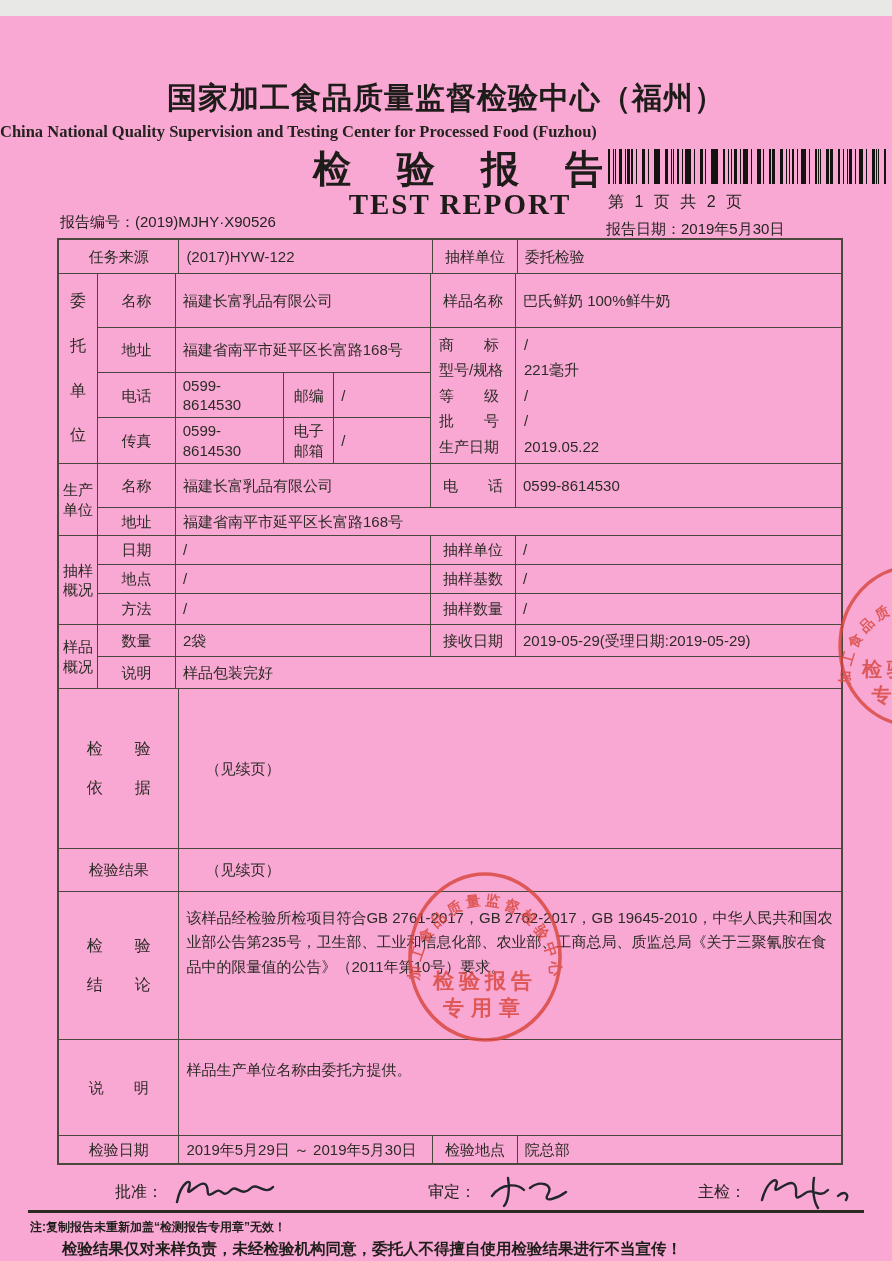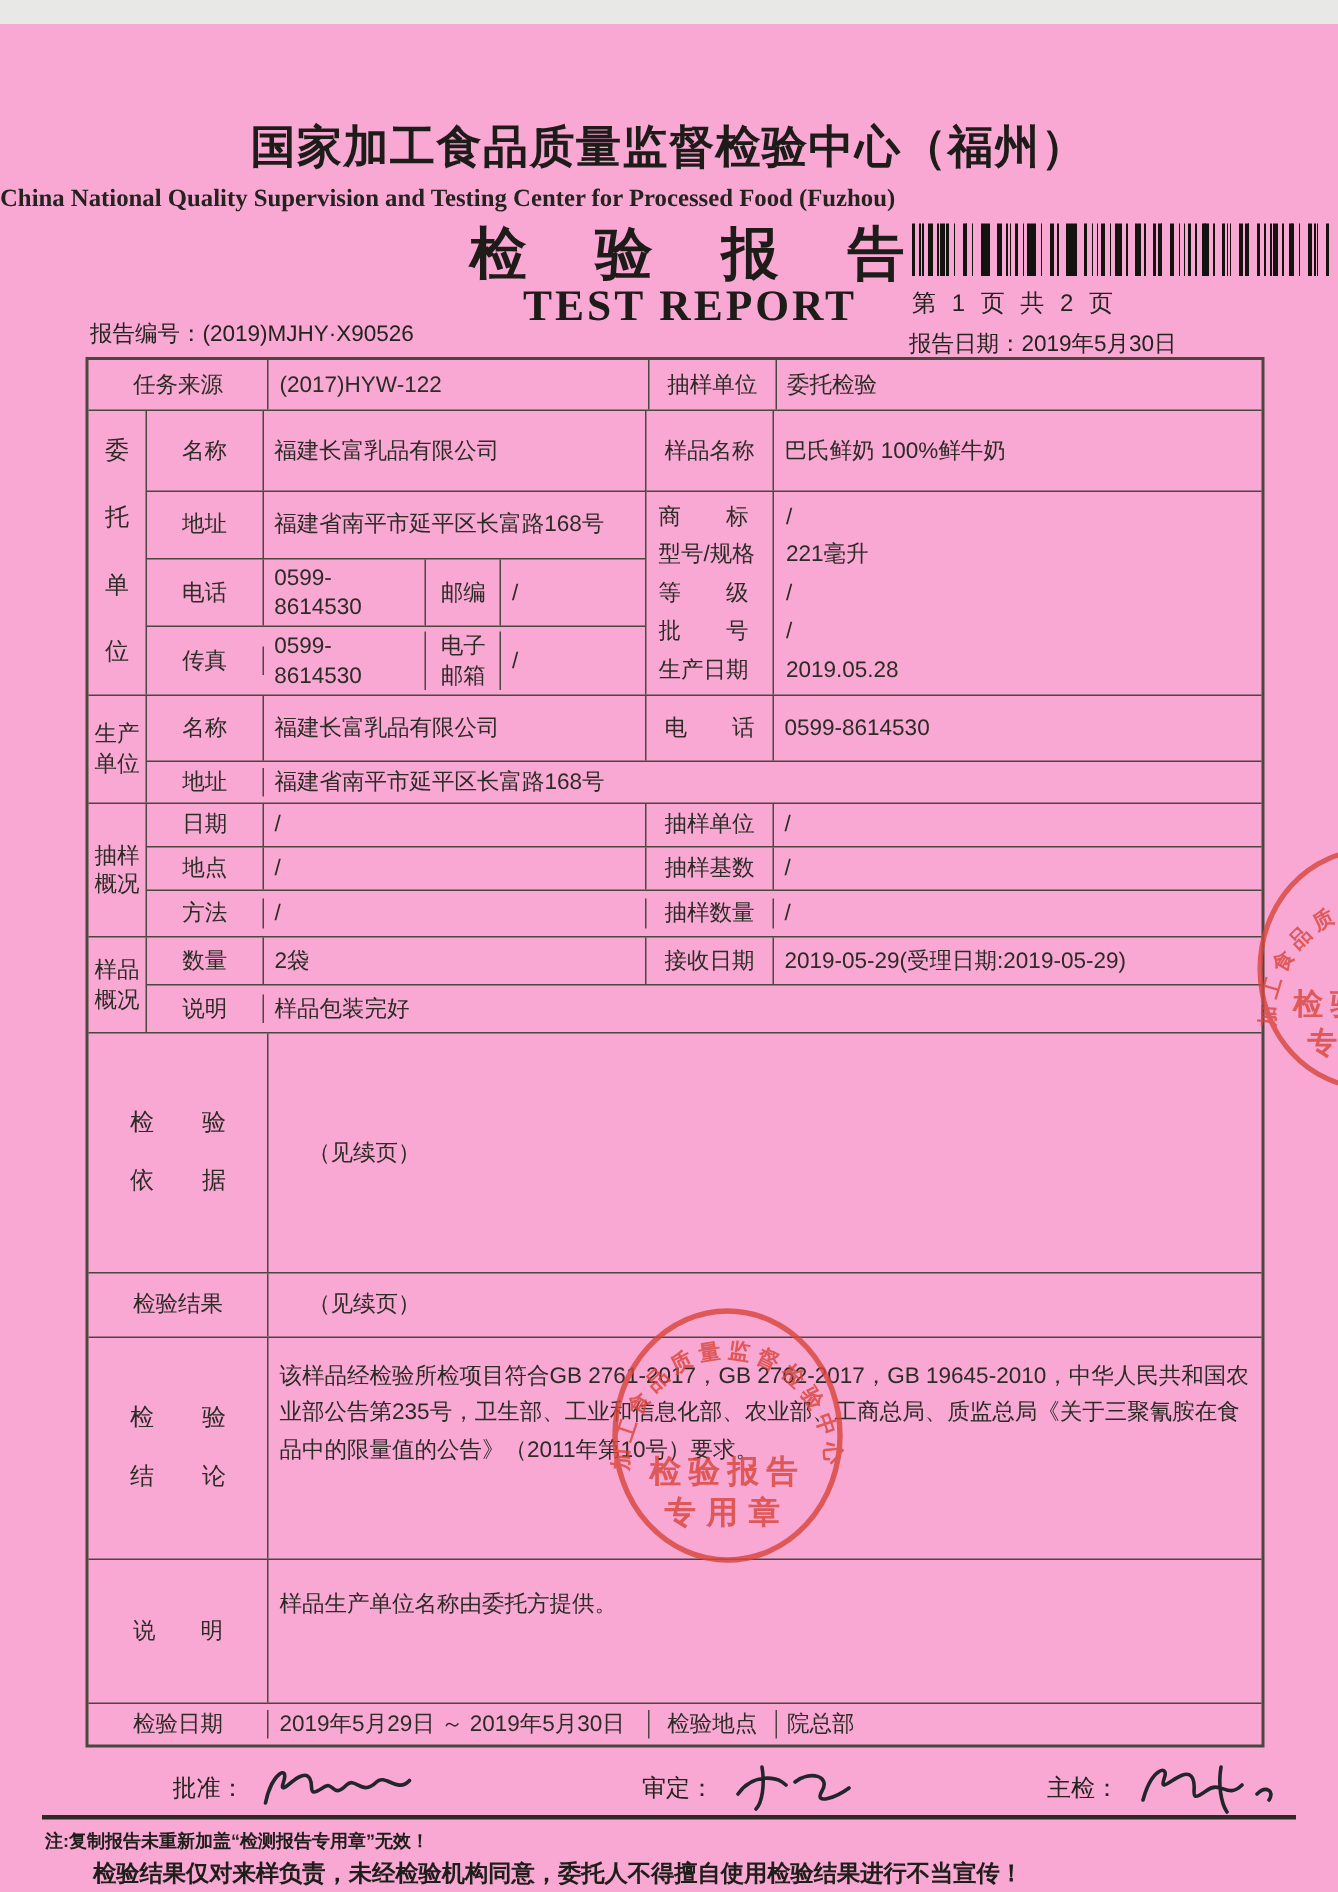--- a/index.html
+++ b/index.html
@@ -33,7 +33,7 @@
   .tbl { position:absolute; top:222px; left:57px; width:786px;
          border:2px solid var(--line); font-size:15px; }
   .trow { display:flex; border-bottom:1px solid var(--line); }
-  .lastrow { border-bottom:none;align-items:center; }
+  .lastrow { border-bottom:none; }
   .col  { display:flex; flex-direction:column; }
   .cell { display:flex; align-items:center; padding:0 7px;
           border-right:1px solid var(--line); overflow:hidden; line-height:1.3;}

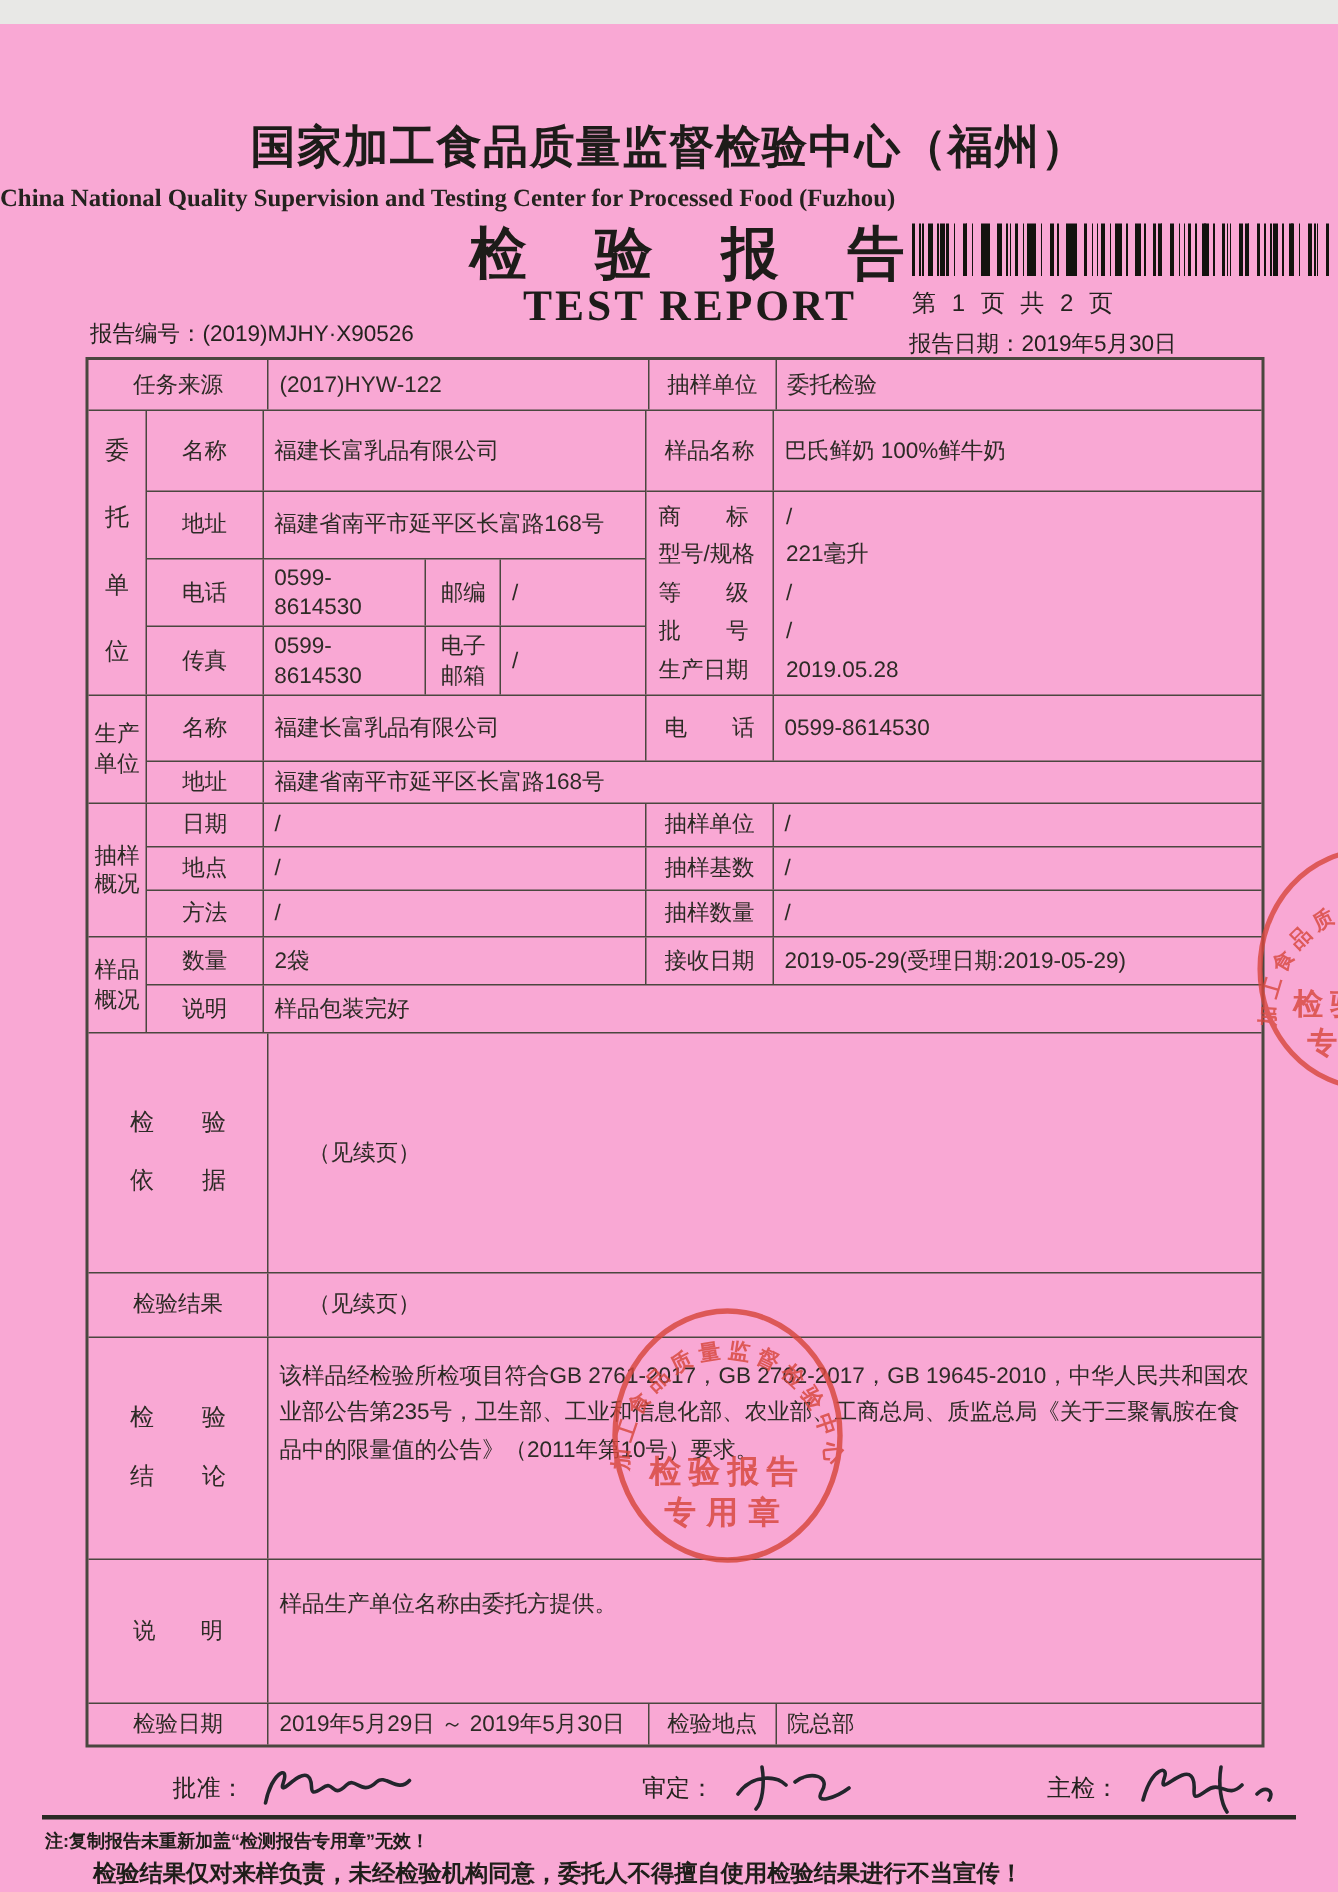--- a/index.html
+++ b/index.html
@@ -139,7 +139,7 @@
             <div>221毫升</div>
             <div>/</div>
             <div>/</div>
-            <div>2019.05.28</div>
+            <div>2019.05.22</div>
           </div>
         </div>
       </div>

